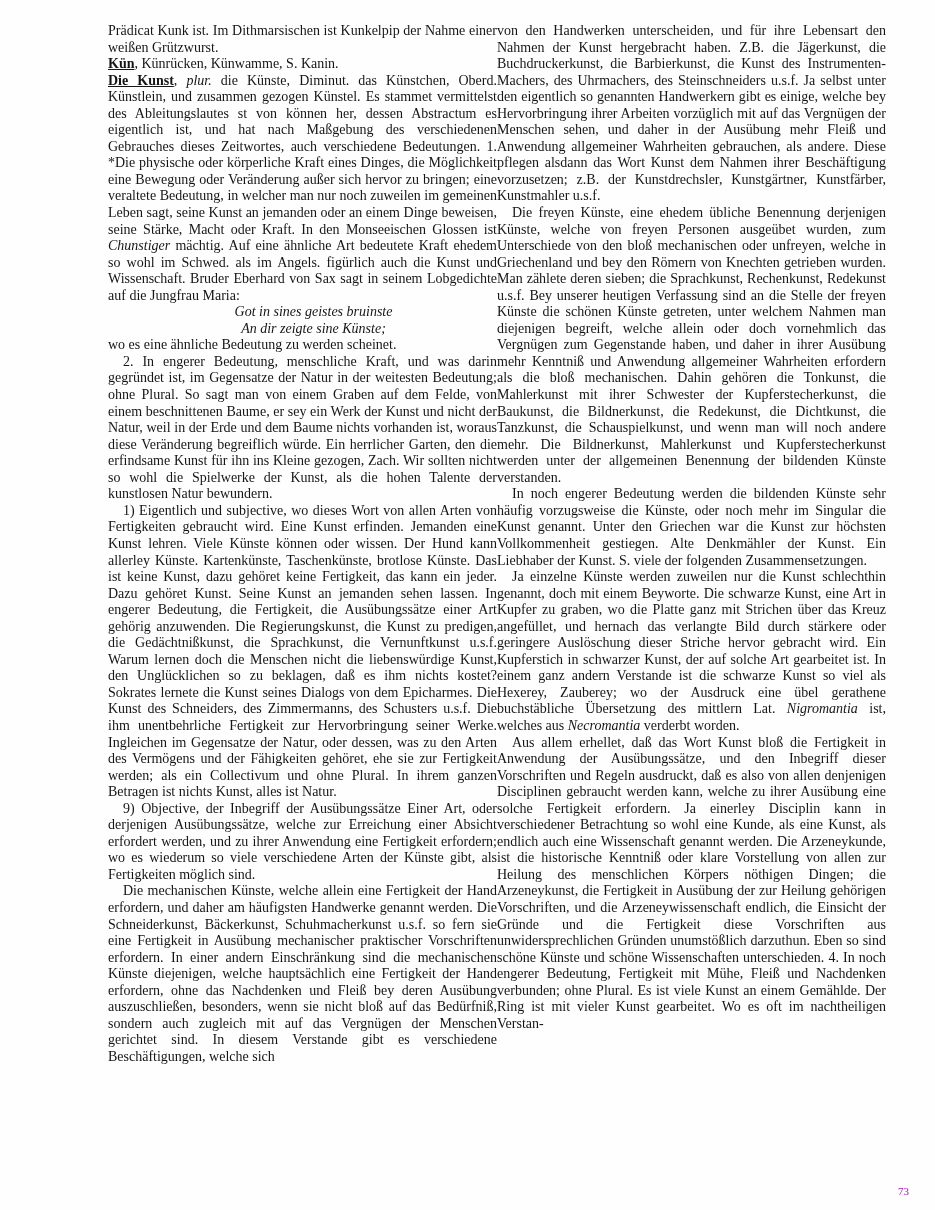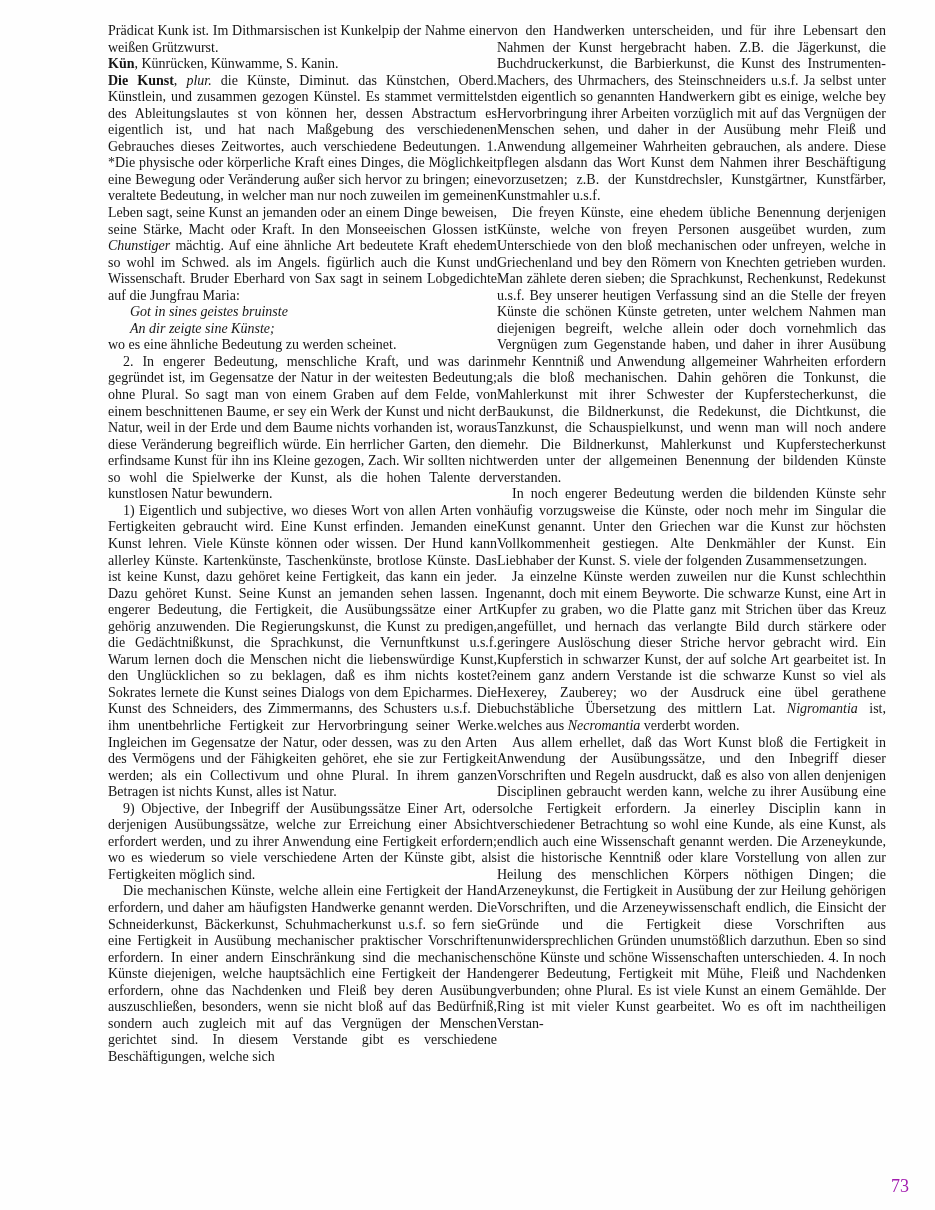--- a/index.html
+++ b/index.html
@@ -38,7 +38,7 @@
   p.indent {
     text-indent: 15px;
   }
-  .bold { font-weight: bold; }
+  .bold { font-weight: bold; text-decoration: underline; }
   .italic { font-style: italic; }
   p.poem {
     text-align: left;

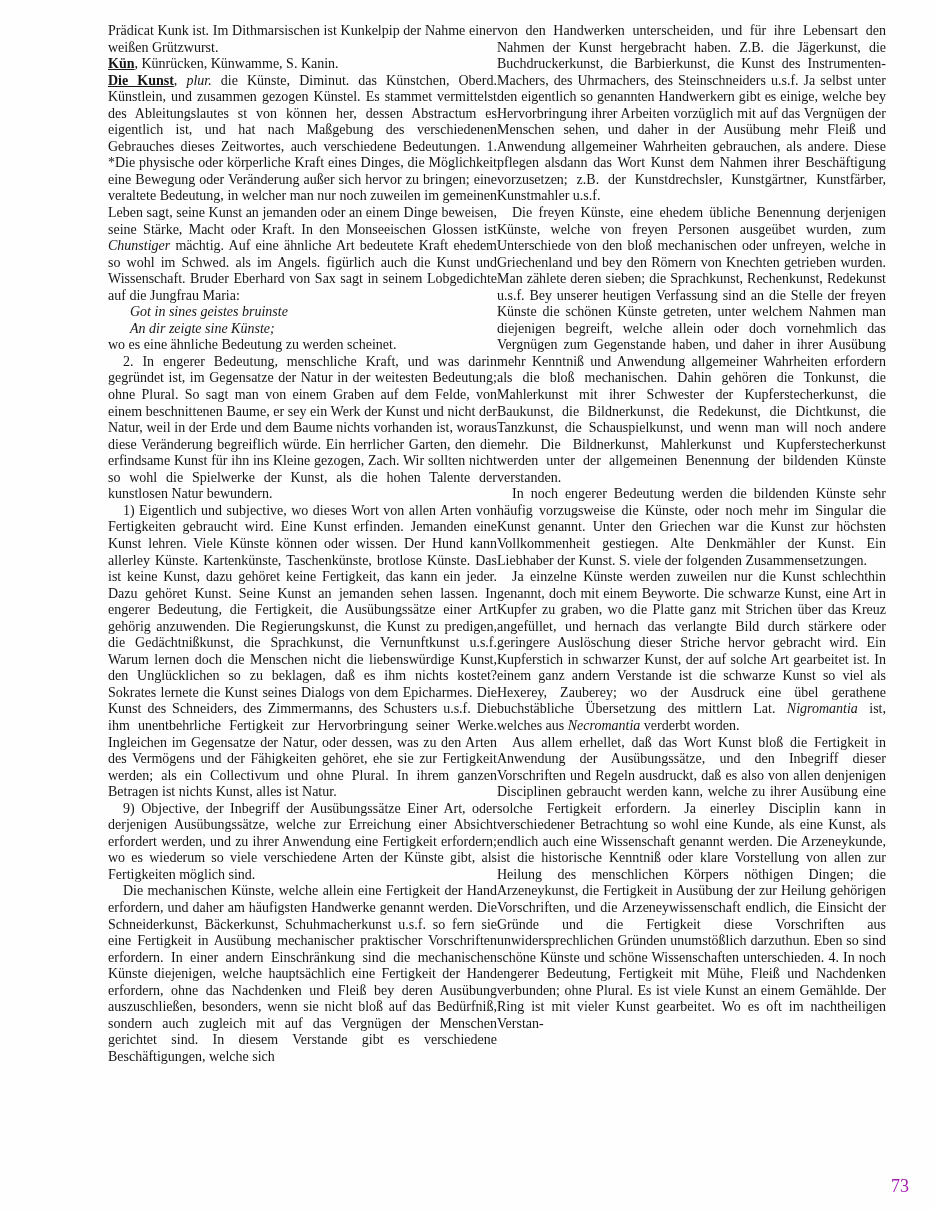--- a/index.html
+++ b/index.html
@@ -41,7 +41,7 @@
   .bold { font-weight: bold; text-decoration: underline; }
   .italic { font-style: italic; }
   p.poem {
-    text-align: left;
+    text-align: center;
     padding-left: 22px;
     font-style: italic;
   }

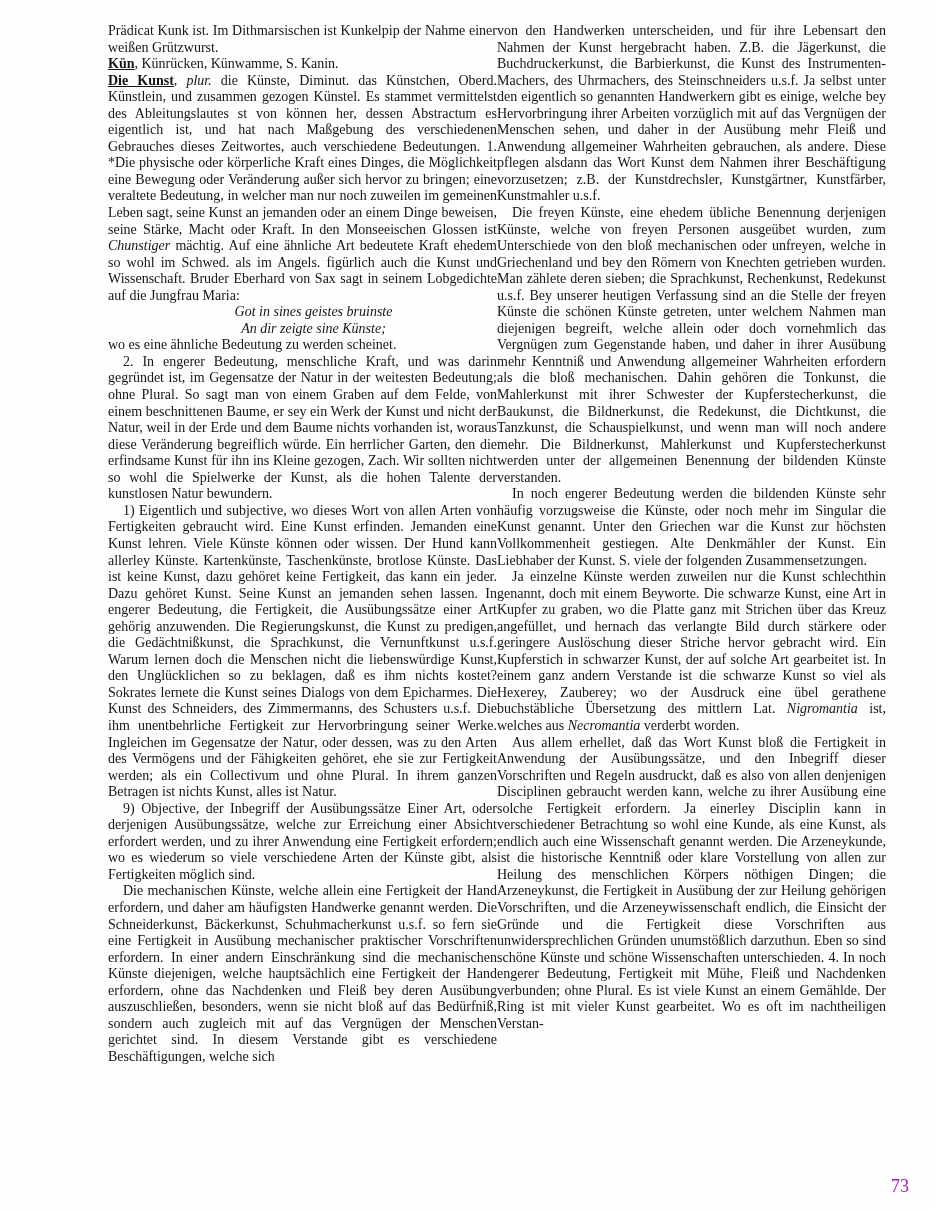--- a/index.html
+++ b/index.html
@@ -49,7 +49,7 @@
     position: absolute;
     right: 26px;
     bottom: 13px;
-    font-size: 18px;
+    font-size: 11px;
     color: #a21caf;
   }
 </style>

